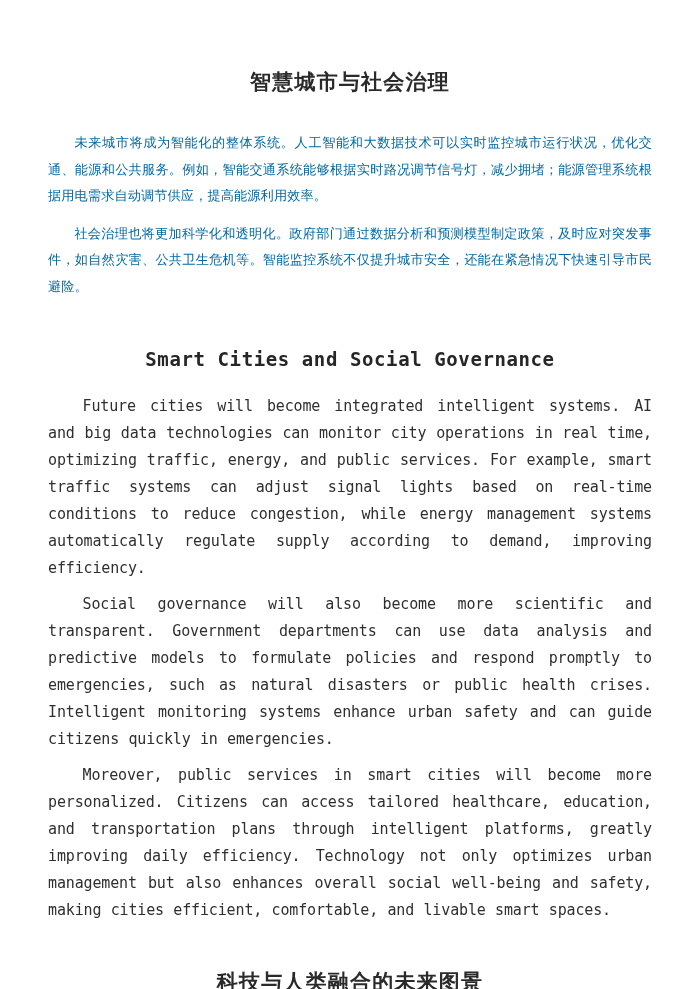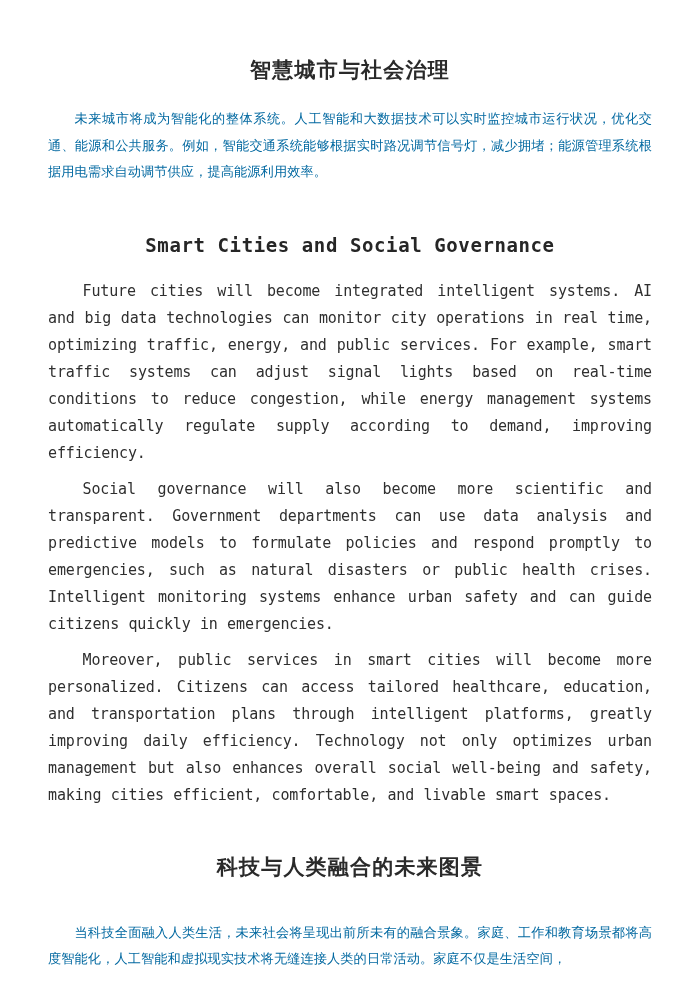--- a/index.html
+++ b/index.html
@@ -61,7 +61,7 @@
     letter-spacing: 1.2px;
     line-height: 1.4;
   }
-  .heading-1 { margin: 0; padding-top: 56px; }
+  .heading-1 { margin: 12px; padding-top: 56px; }
   .heading-3 { margin: 16px; padding-top: 28px; text-align: center; }
 
   .en-heading {

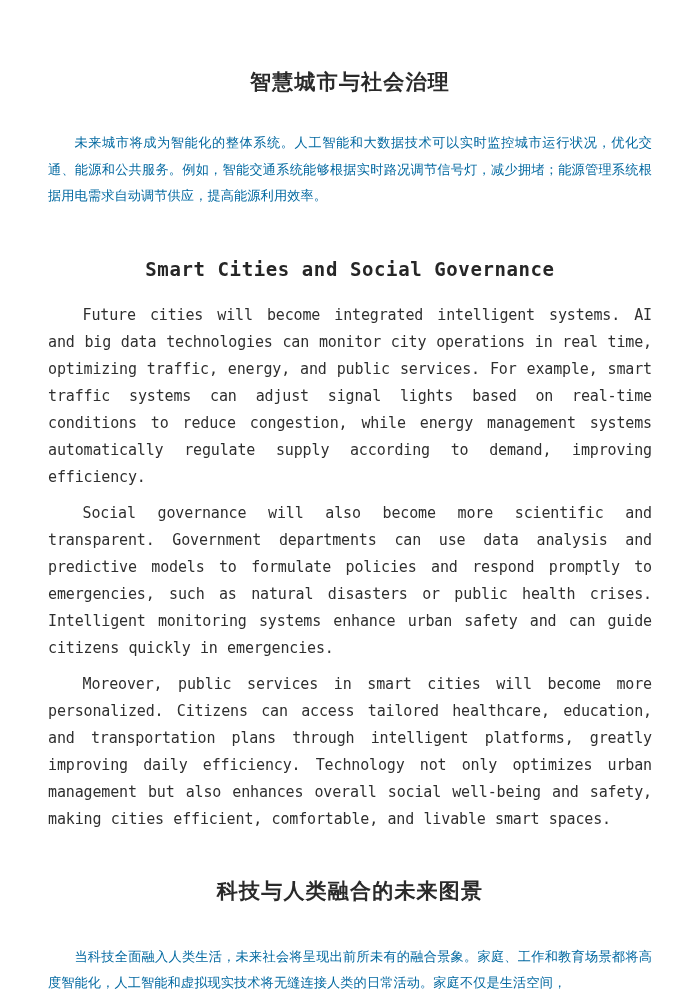--- a/index.html
+++ b/index.html
@@ -140,6 +140,7 @@
 
     <p class="cn-p first">未来城市将成为智能化的整体系统。人工智能和大数据技术可以实时监控城市运行状况，优化交通、能源和公共服务。例如，智能交通系统能够根据实时路况调节信号灯，减少拥堵；能源管理系统根据用电需求自动调节供应，提高能源利用效率。</p>
 
+    <p class="cn-p gap">社会治理也将更加科学化和透明化。政府部门通过数据分析和预测模型制定政策，及时应对突发事件，如自然灾害、公共卫生危机等。智能监控系统不仅提升城市安全，还能在紧急情况下快速引导市民避险。</p>
 
 
     <h2 class="en-heading">Smart Cities and Social Governance</h2>

